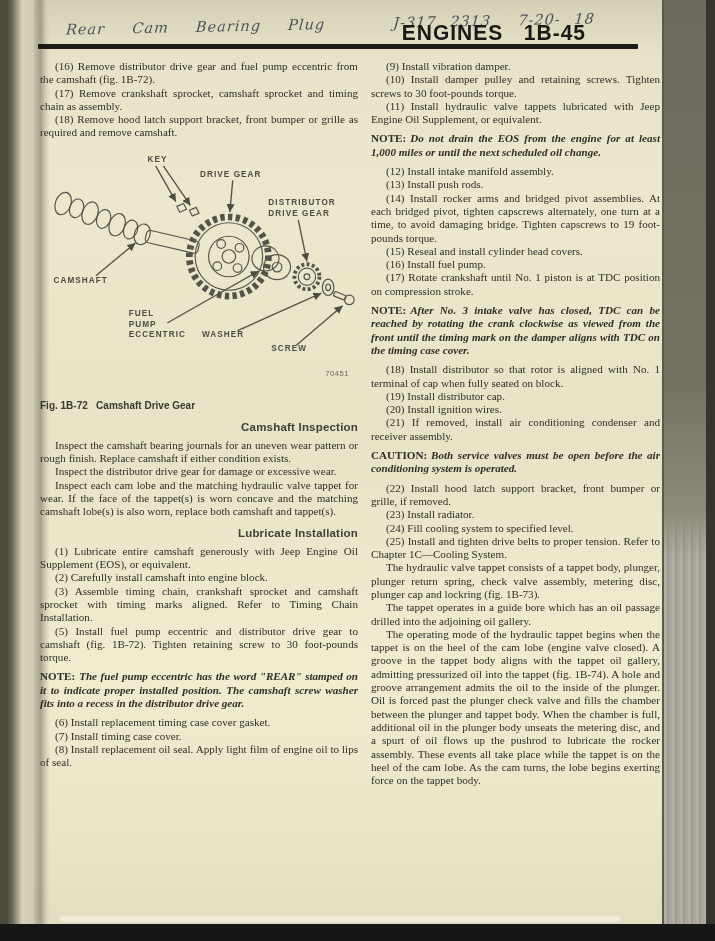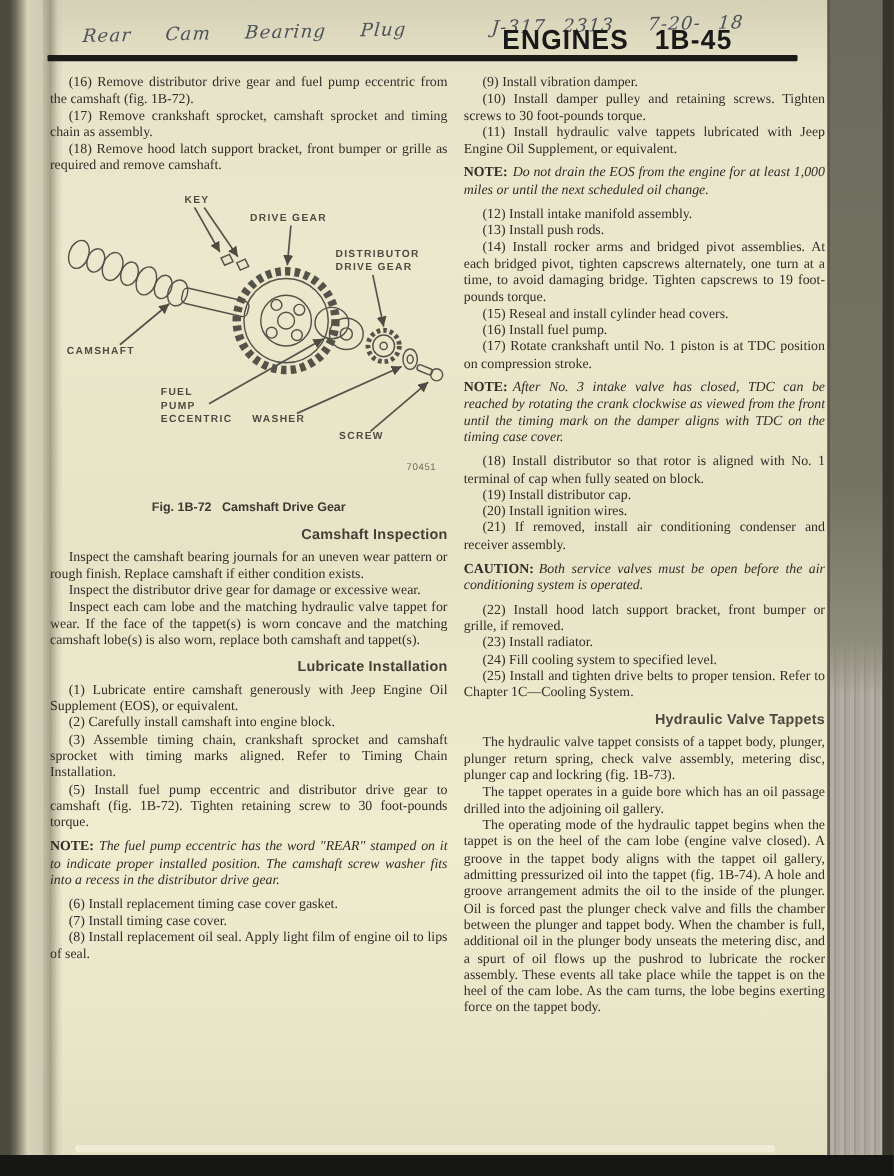--- a/index.html
+++ b/index.html
@@ -63,7 +63,7 @@
   .para,.step{text-indent:15px;}
   .note{margin:6px 0;font-style:italic;}
   .note .note-label{font-style:normal;font-weight:bold;margin-right:4px;}
-  .note .note-text{font-style:italic;}
+  .note .note-text{font-style:italic;font-weight:bold;}
   .sect-heading{
     font-family:"Liberation Sans", sans-serif;font-weight:bold;
     font-size:11.5px;color:#3f3f35;margin:9px 0 4px;text-align:right;letter-spacing:.2px;

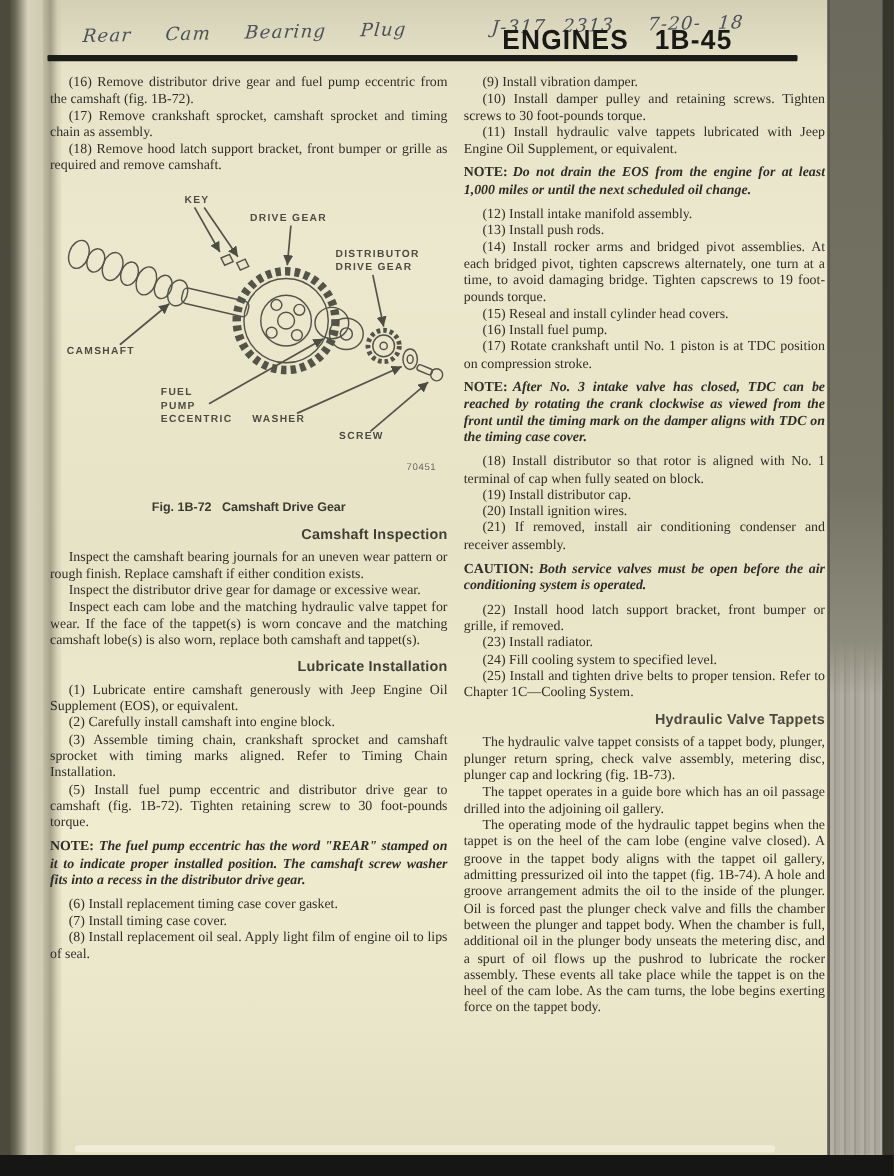--- a/index.html
+++ b/index.html
@@ -74,7 +74,7 @@
   .figure{margin:6px 0 3px;}
   .fig-caption{
     font-family:"Liberation Sans", sans-serif;font-weight:bold;
-    font-size:10px;color:#3a3a30;text-align:center;margin:2px 0 4px;white-space:pre;
+    font-size:10px;color:#3a3a30;text-align:left;margin:2px 0 4px;white-space:pre;
   }
   svg text{
     font-family:"Liberation Sans", sans-serif;font-size:8.5px;font-weight:600;

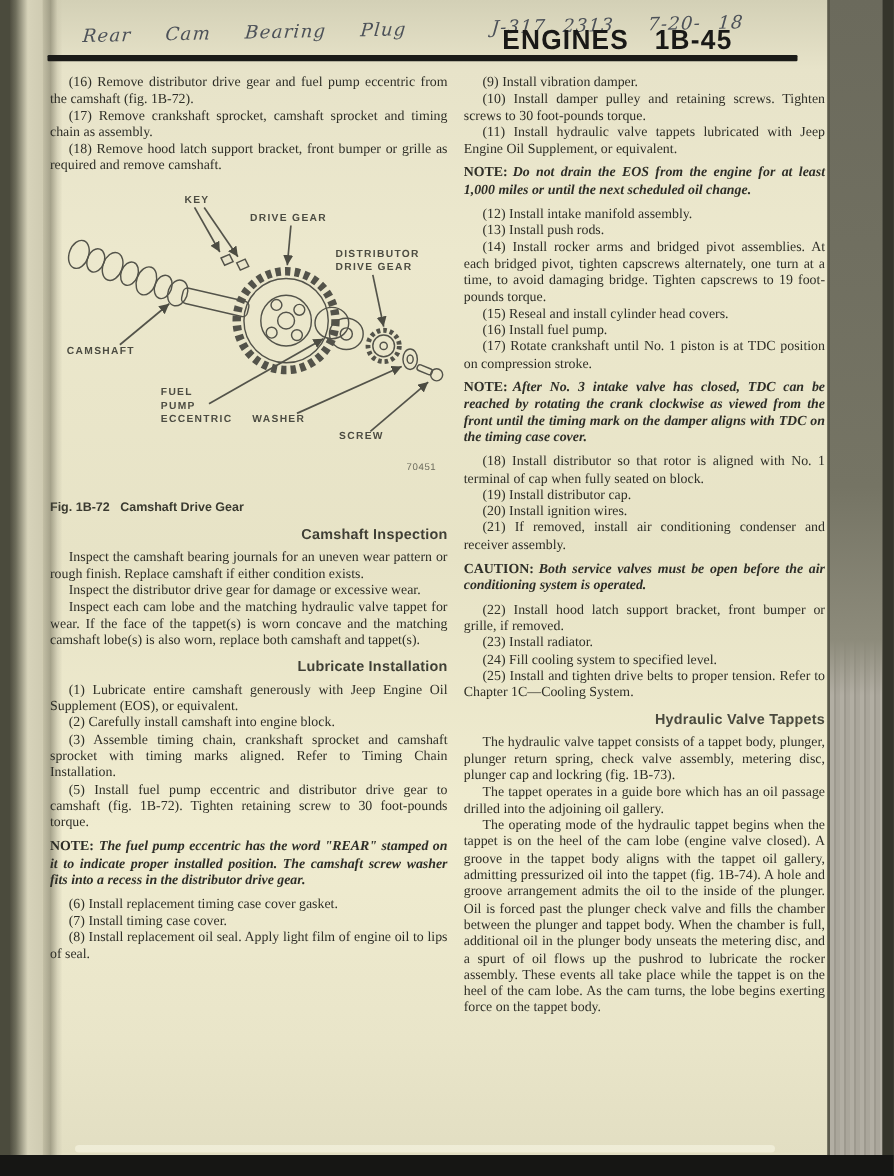--- a/index.html
+++ b/index.html
@@ -223,7 +223,6 @@
         <p class="step">(23) Install radiator.</p>
         <p class="step">(24) Fill cooling system to specified level.</p>
         <p class="step">(25) Install and tighten drive belts to proper tension. Refer to Chapter 1C—Cooling System.</p>
-        <div class="sect-heading tappets-heading">Hydraulic Valve Tappets</div>
         <p class="para">The hydraulic valve tappet consists of a tappet body, plunger, plunger return spring, check valve assembly, metering disc, plunger cap and lockring (fig. 1B-73).</p>
         <p class="para">The tappet operates in a guide bore which has an oil passage drilled into the adjoining oil gallery.</p>
         <p class="para">The operating mode of the hydraulic tappet begins when the tappet is on the heel of the cam lobe (engine valve closed). A groove in the tappet body aligns with the tappet oil gallery, admitting pressurized oil into the tappet (fig. 1B-74). A hole and groove arrangement admits the oil to the inside of the plunger. Oil is forced past the plunger check valve and fills the chamber between the plunger and tappet body. When the chamber is full, additional oil in the plunger body unseats the metering disc, and a spurt of oil flows up the pushrod to lubricate the rocker assembly. These events all take place while the tappet is on the heel of the cam lobe. As the cam turns, the lobe begins exerting force on the tappet body.</p>

